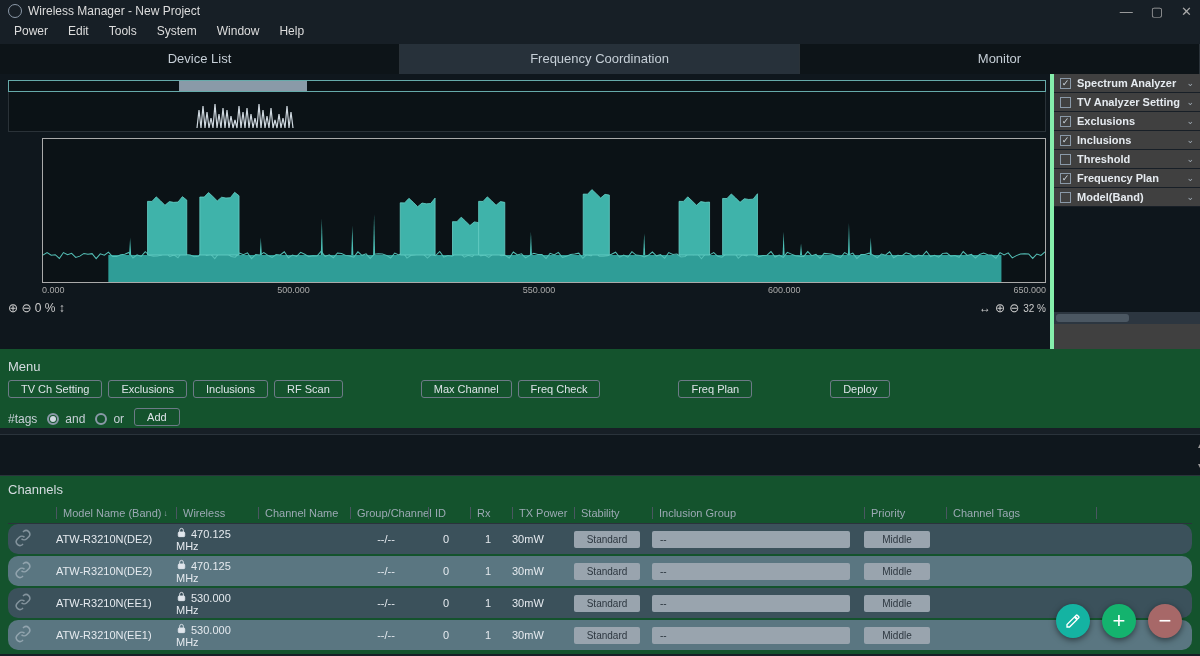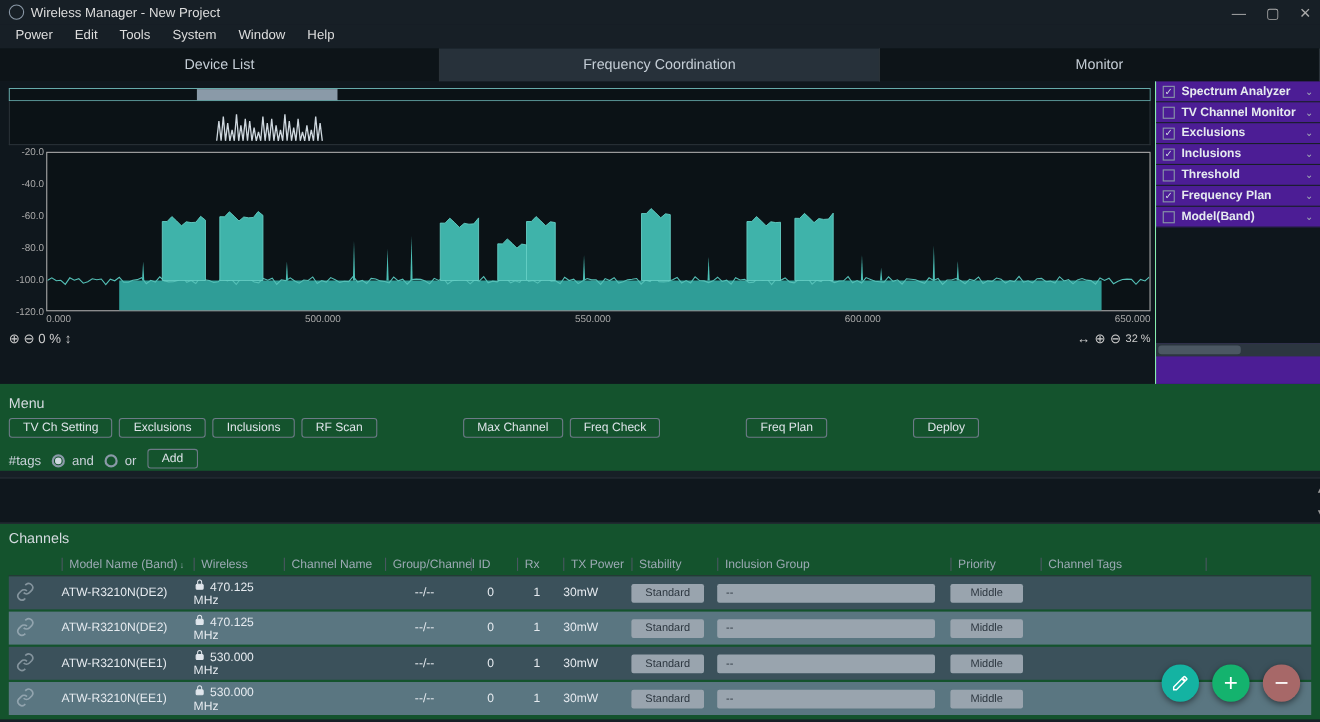--- a/index.html
+++ b/index.html
@@ -28,7 +28,7 @@
 .x-axis span { font-size: 9px; color: #aaa; }
 .zoom-row { display: flex; align-items: center; margin-top: 4px; font-size: 12px; color: #ccc; }
 .zoom-row .right { margin-left: auto; display: flex; align-items: center; gap: 4px; }
-.sidepanel { width: 150px; background: #4c1d95; border-left: 1px solid #86efac; }
+.sidepanel { width: 150px; background: #404040; border-left: 4px solid #86efac; }
 .side-item { display: flex; align-items: center; height: 19px; padding: 0 6px; border-bottom: 1px solid #181f27; cursor: pointer; font-size: 11px; }
 .side-item .chk { width: 11px; height: 11px; border: 1px solid #8a99a8; margin-right: 6px; display: flex; align-items: center; justify-content: center; font-size: 9px; color: #cfd8e0; }
 .side-item .chk.checked::after { content: "✓"; }

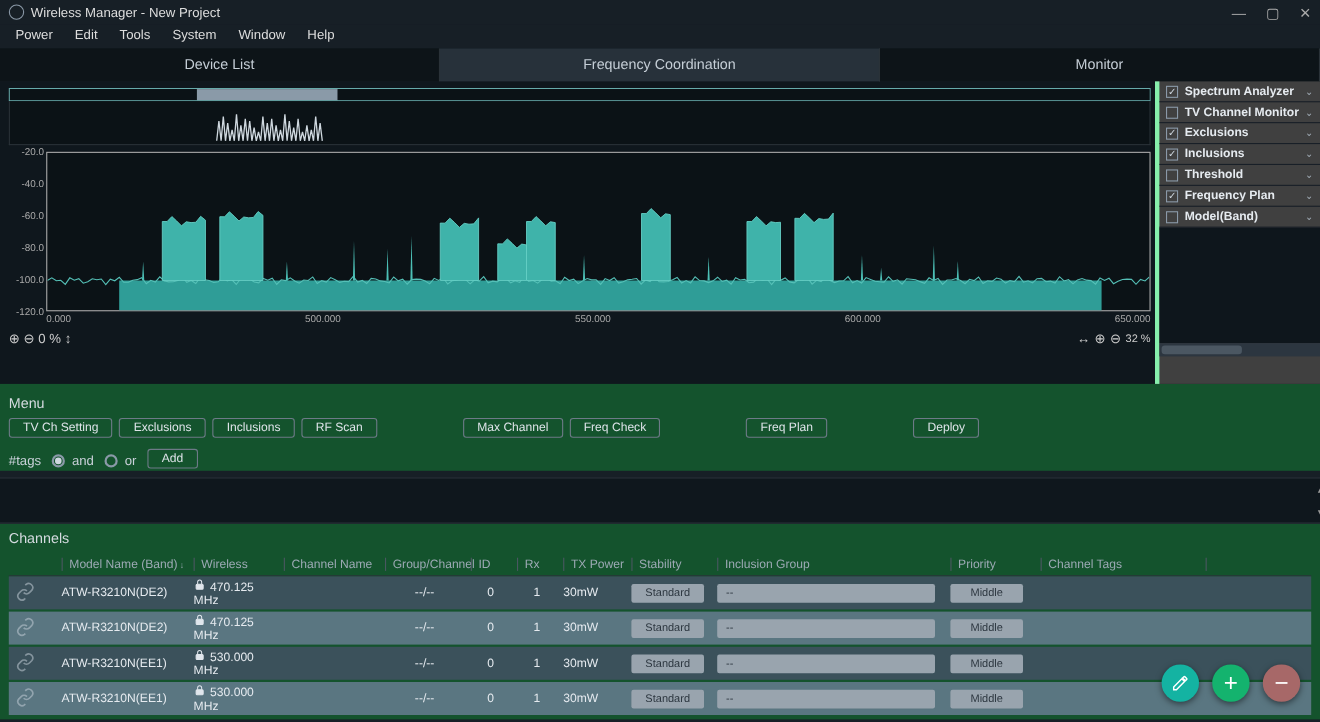--- a/index.html
+++ b/index.html
@@ -186,7 +186,7 @@
         </div>
         <div class="side-item">
           <span class="chk "></span>
-          <span class="label">TV Channel Monitor</span>
+          <span class="label">TV Analyzer Setting</span>
           <span class="chev">⌄</span>
         </div>
         <div class="side-item">

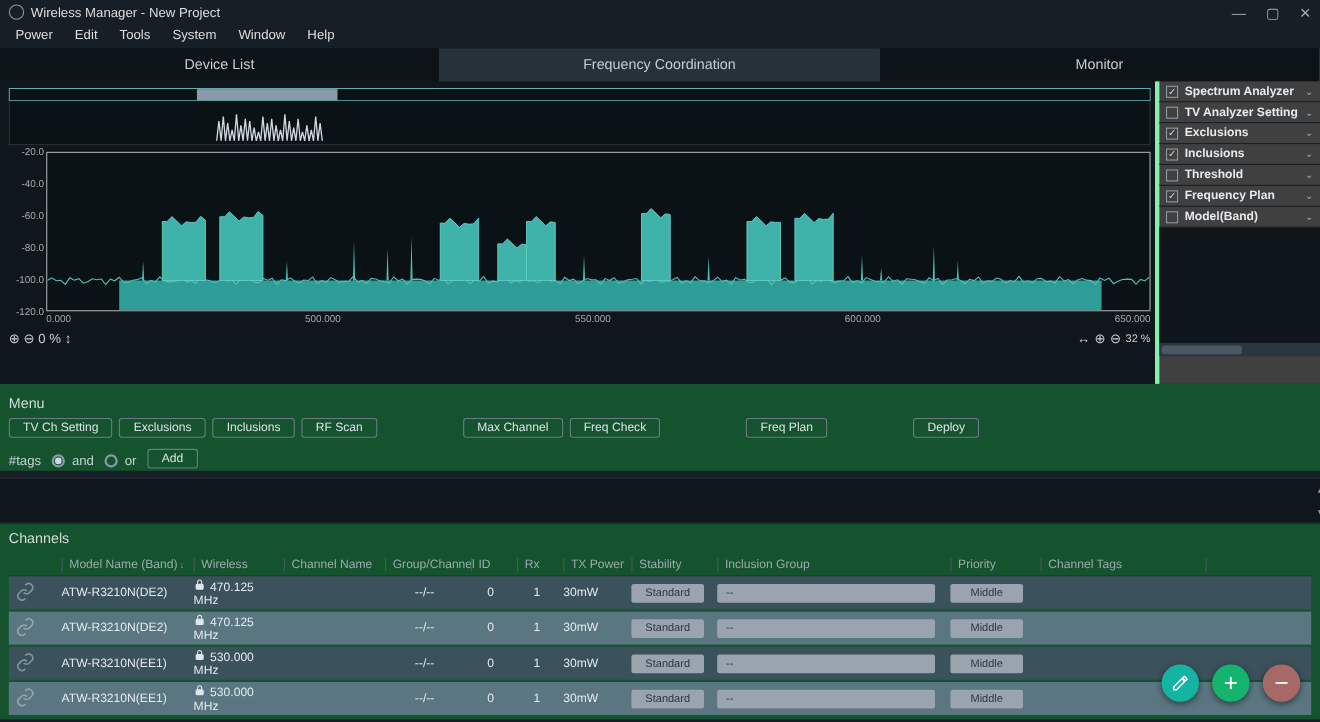--- a/index.html
+++ b/index.html
@@ -121,14 +121,6 @@
     </div>
 
     <div class="spectrum-frame">
-      <div class="y-axis" id="yaxis">
-          <div style="top: 0px;">-20.0</div>
-          <div style="top: 29px;">-40.0</div>
-          <div style="top: 58px;">-60.0</div>
-          <div style="top: 87px;">-80.0</div>
-          <div style="top: 116px;">-100.0</div>
-          <div style="top: 145px;">-120.0</div>
-        </div>
       <div class="plot">
         <svg id="plotsvg" width="100%" height="145" preserveAspectRatio="none" viewBox="0 0 980 145">
             <rect x="63.91304347826087" y="116" width="873.4782608695652" height="29" fill="#2f9d97"></rect>

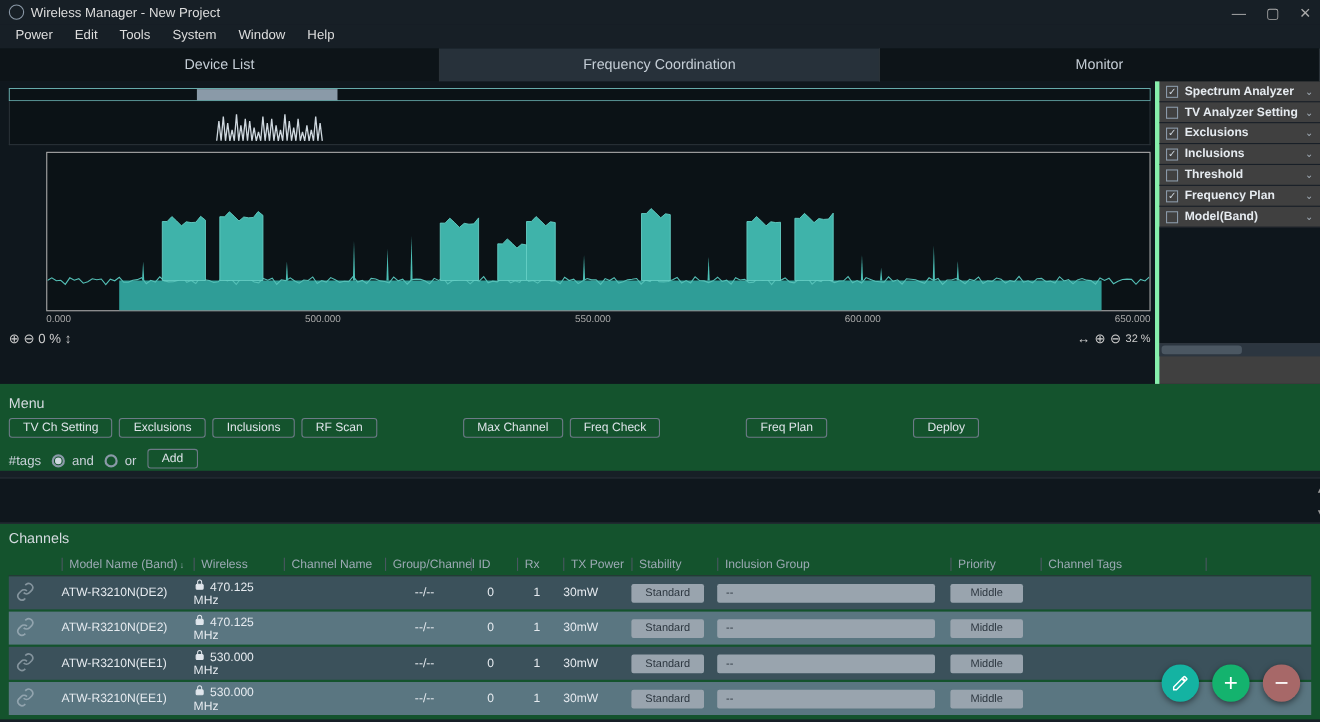--- a/index.html
+++ b/index.html
@@ -62,7 +62,7 @@
 .col-incl { width: 212px; }
 .col-prio { width: 82px; }
 .col-tags { width: 150px; }
-.channel-row { display: flex; align-items: center; height: 30px; font-size: 11px; color: #e5eaef; margin-bottom: 2px; }
+.channel-row { display: flex; align-items: center; height: 30px; font-size: 11px; color: #e5eaef; margin-bottom: 2px; border-radius: 10px; }
 .channel-row.dark { background: #3b515b; }
 .channel-row.light { background: #5a7681; }
 .channel-row > div { padding-left: 6px; }

